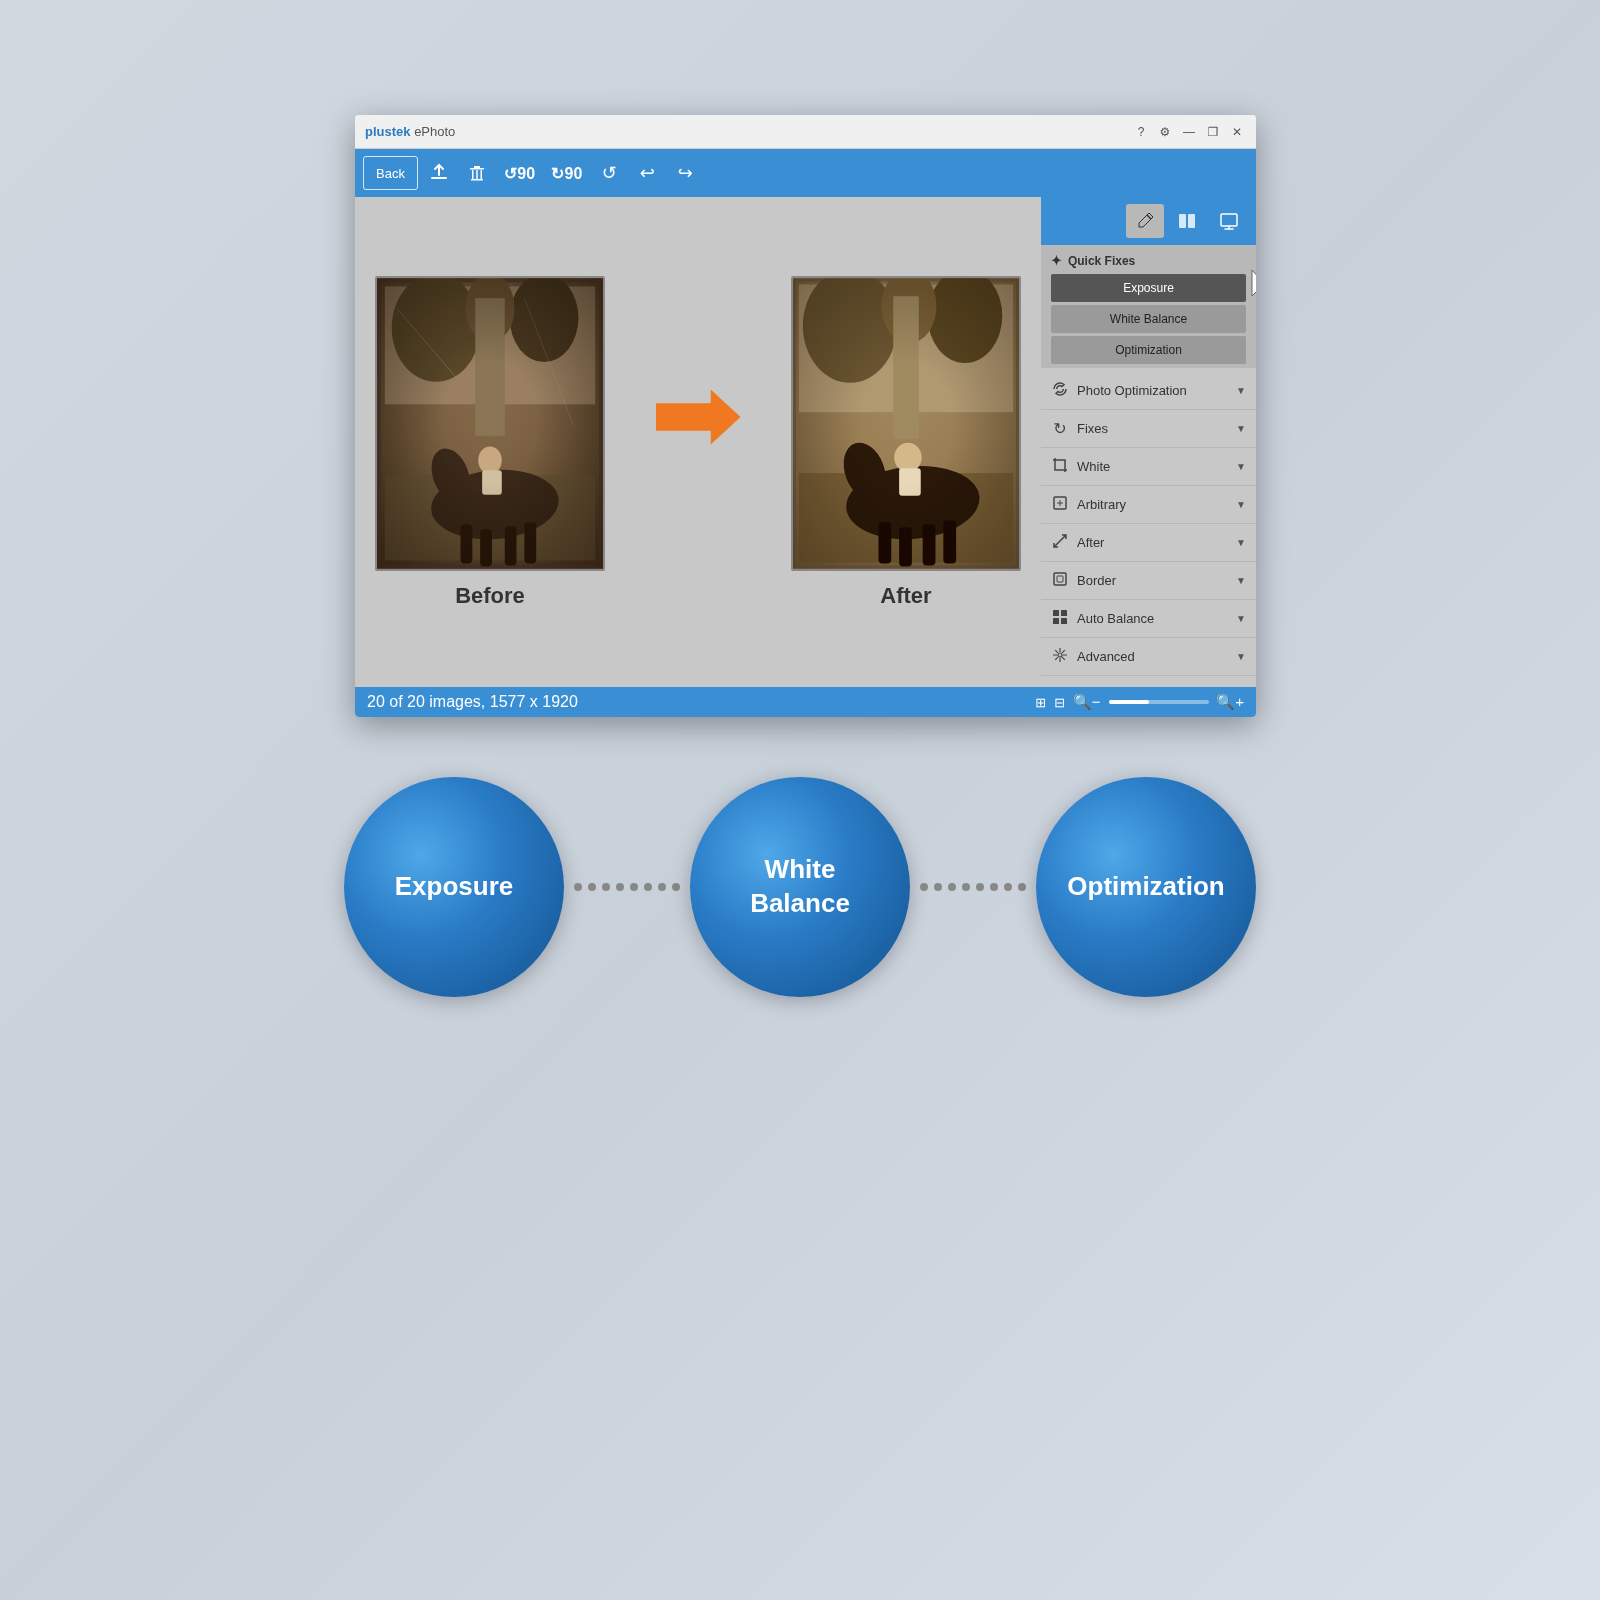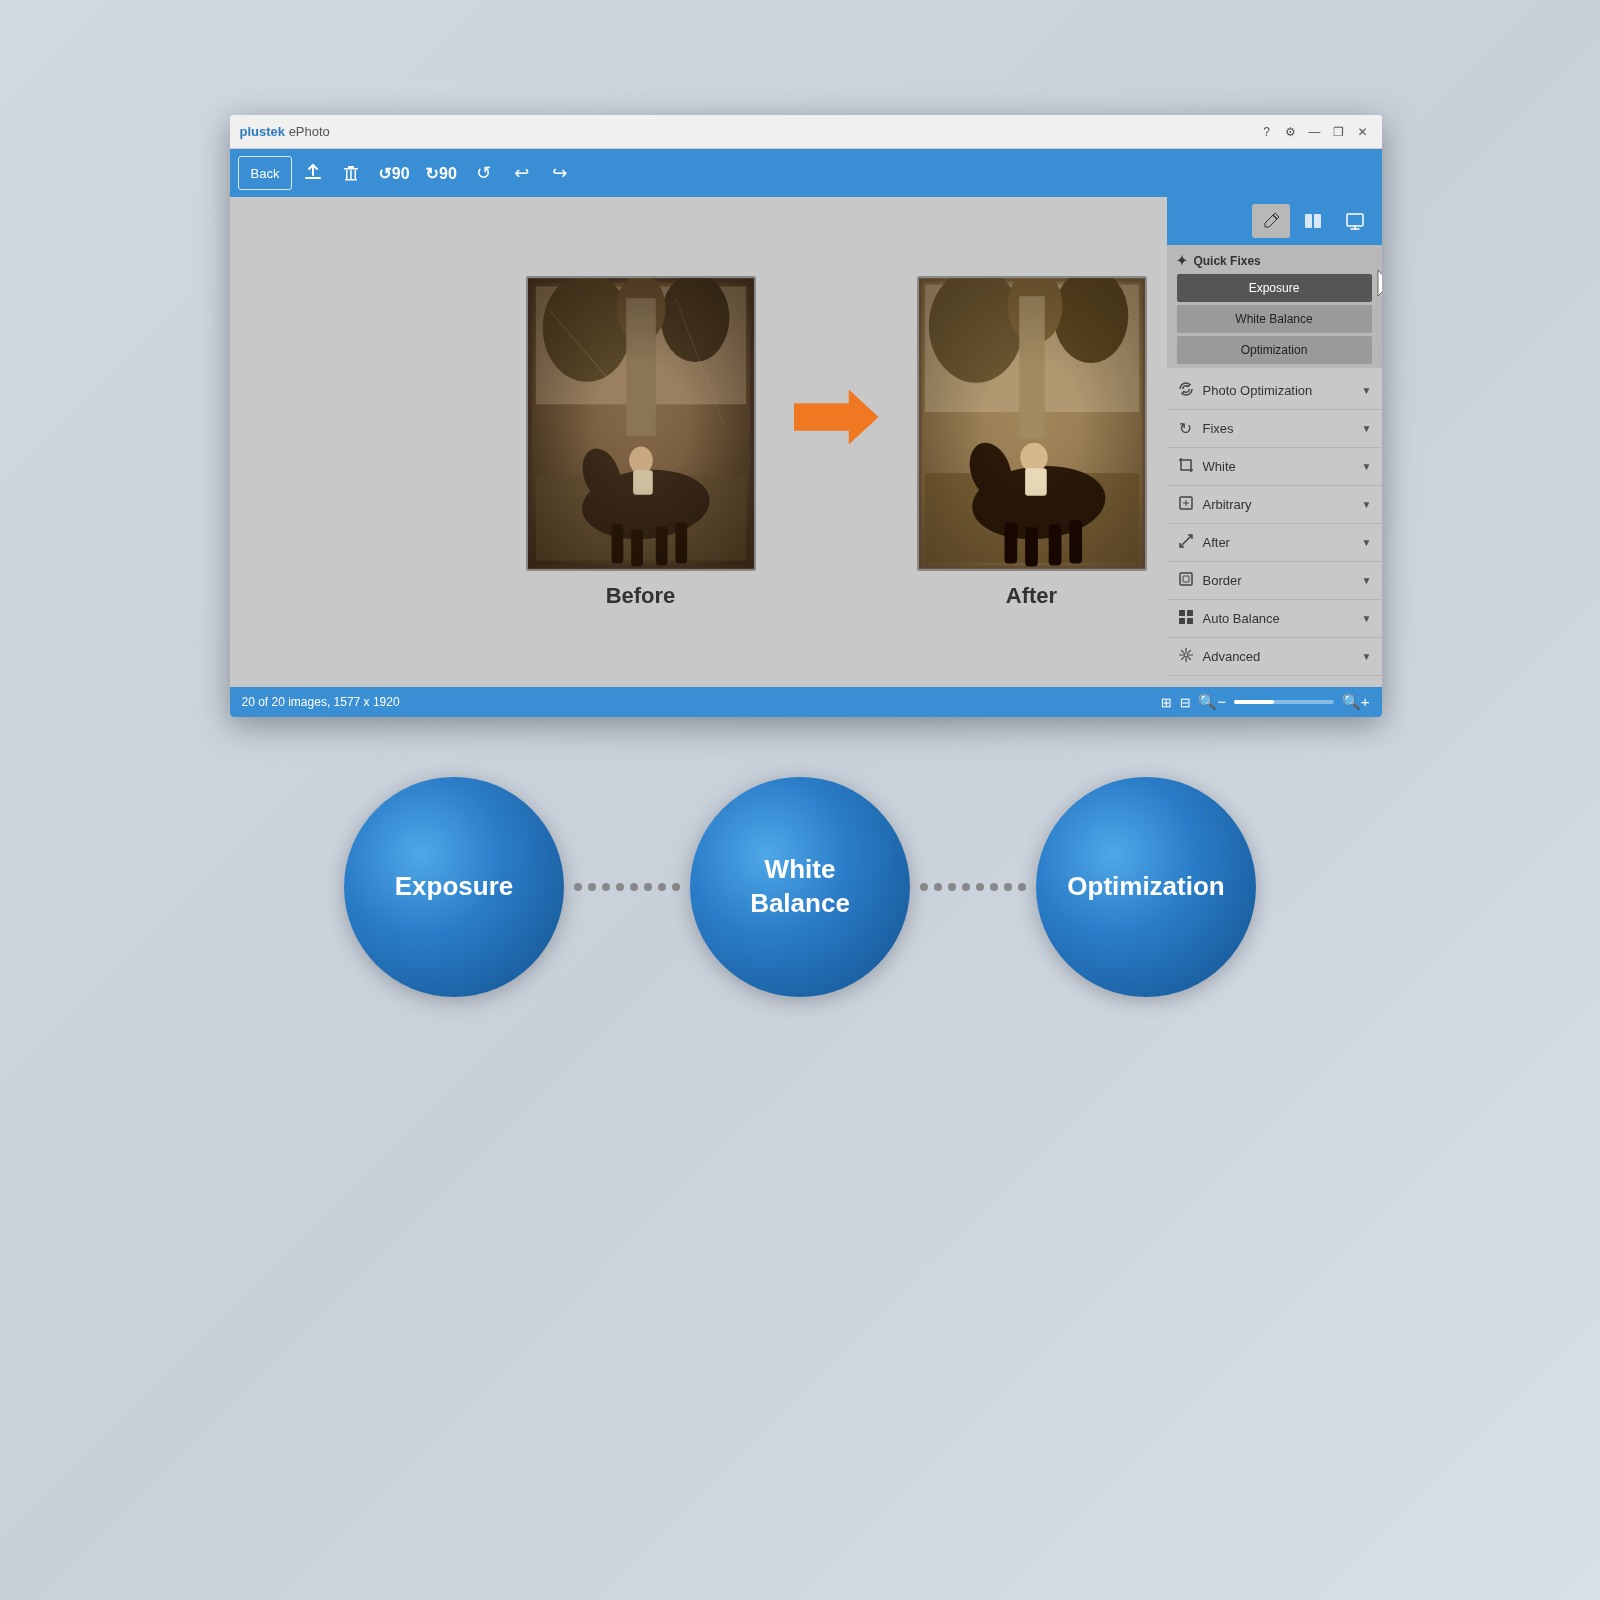--- a/index.html
+++ b/index.html
@@ -17,7 +17,7 @@
 
     
     .app-window {
-      width: 1152px;
+      width: 901px;
       margin-top: 115px;
       border-radius: 4px;
       box-shadow: 0 8px 32px rgba(0,0,0,0.35);

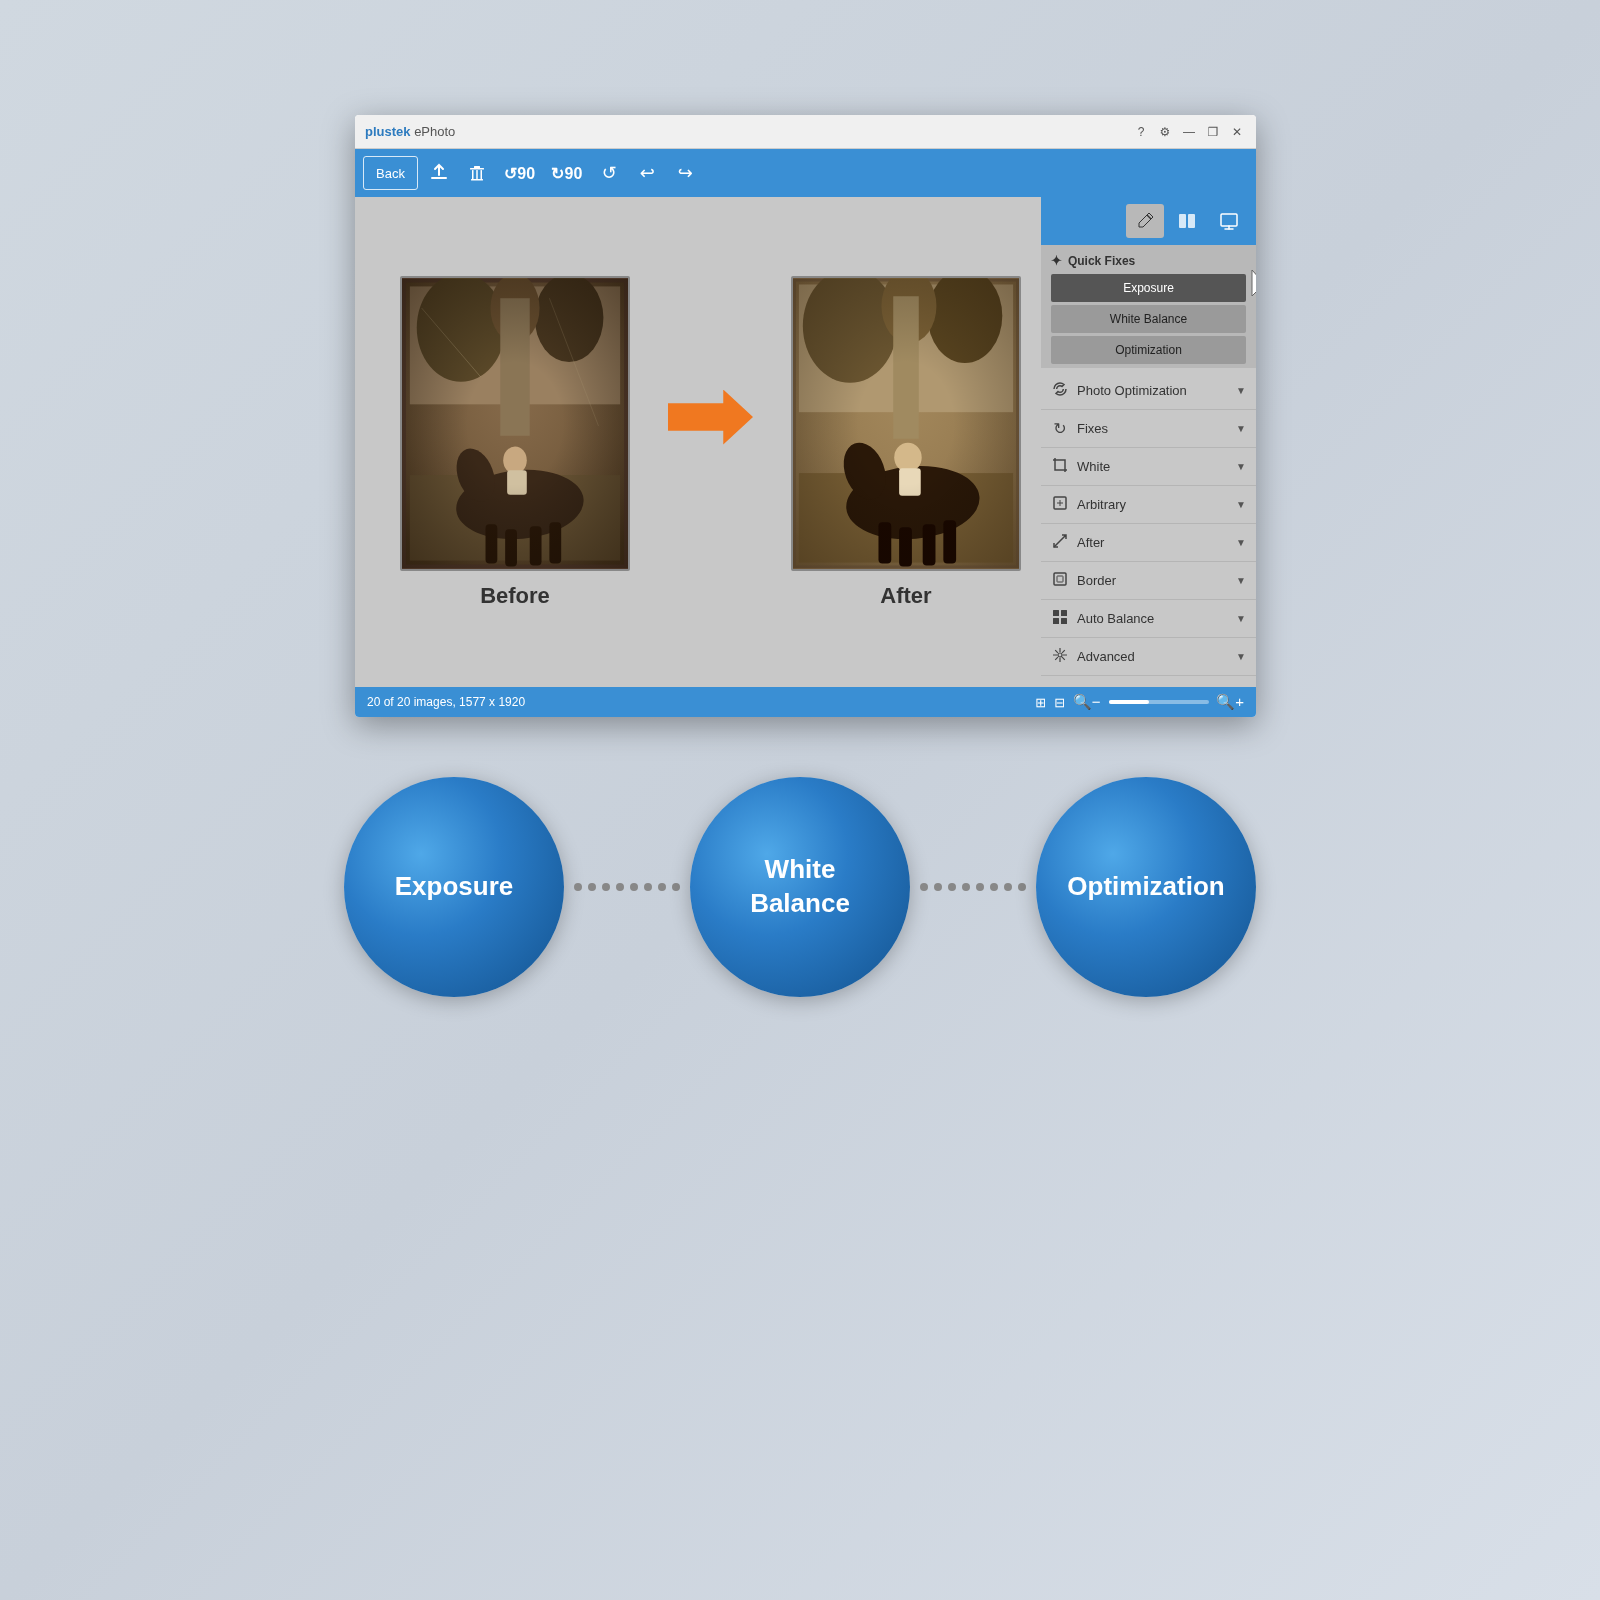--- a/index.html
+++ b/index.html
@@ -120,7 +120,7 @@
     .before-after-container {
       display: flex;
       align-items: center;
-      justify-content: flex-end;
+      justify-content: space-between;
       gap: 38px;
       padding: 20px;
       width: 100%;

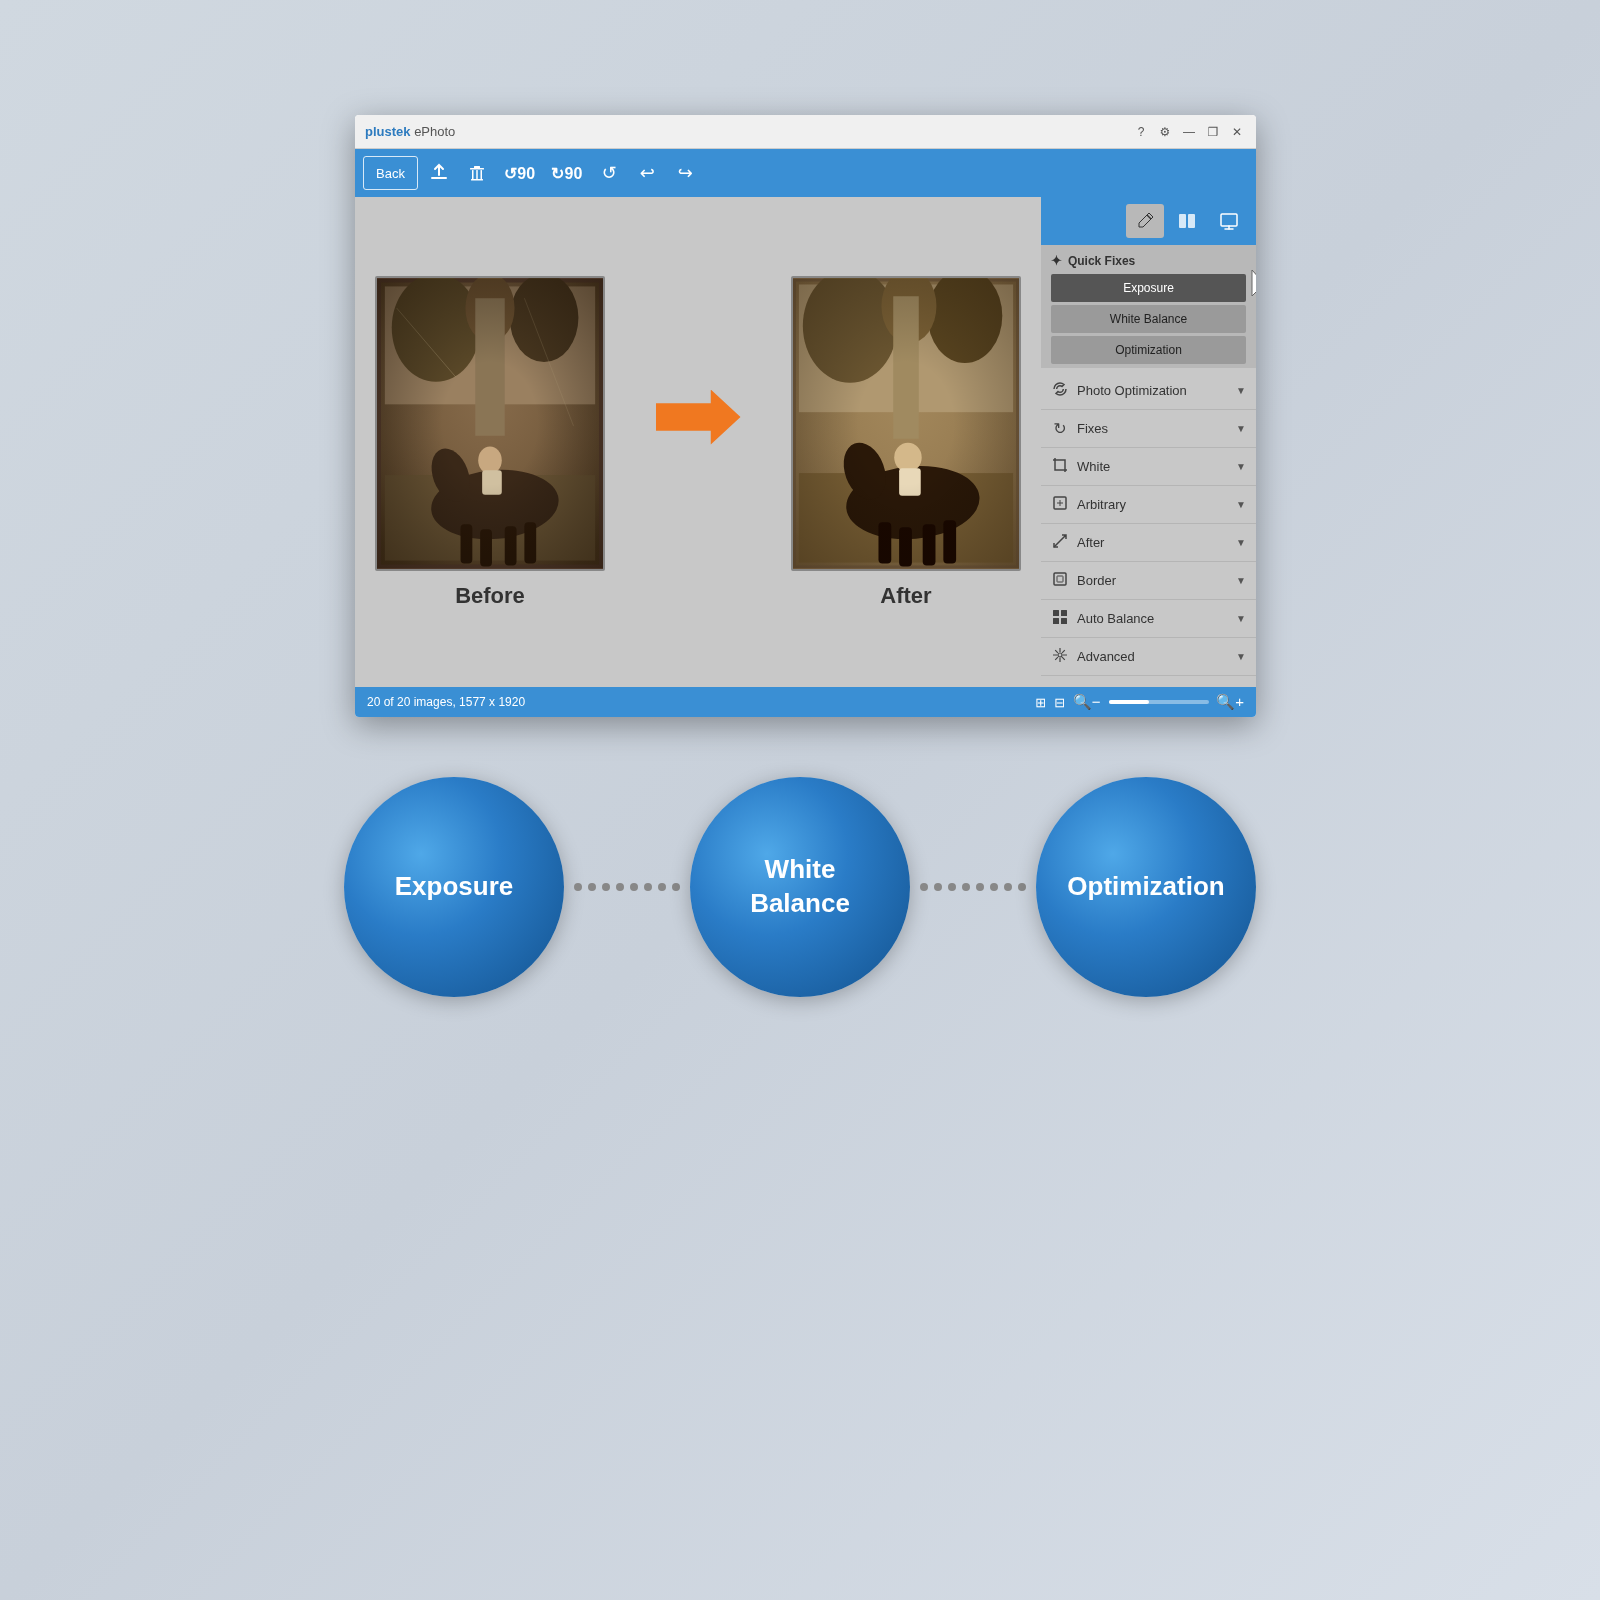--- a/index.html
+++ b/index.html
@@ -170,7 +170,7 @@
     }
     .status-text {
       color: white;
-      font-size: 12px;
+      font-size: 16px;
     }
     .status-right {
       display: flex;

